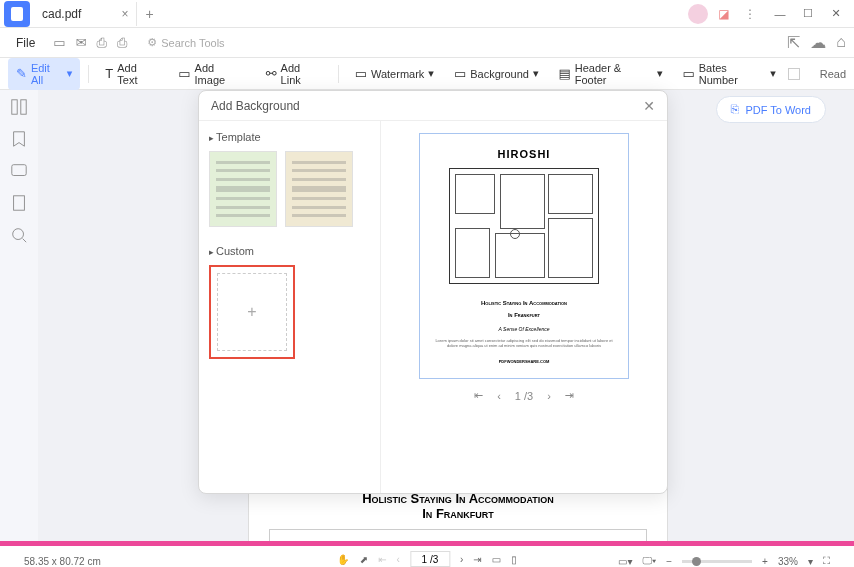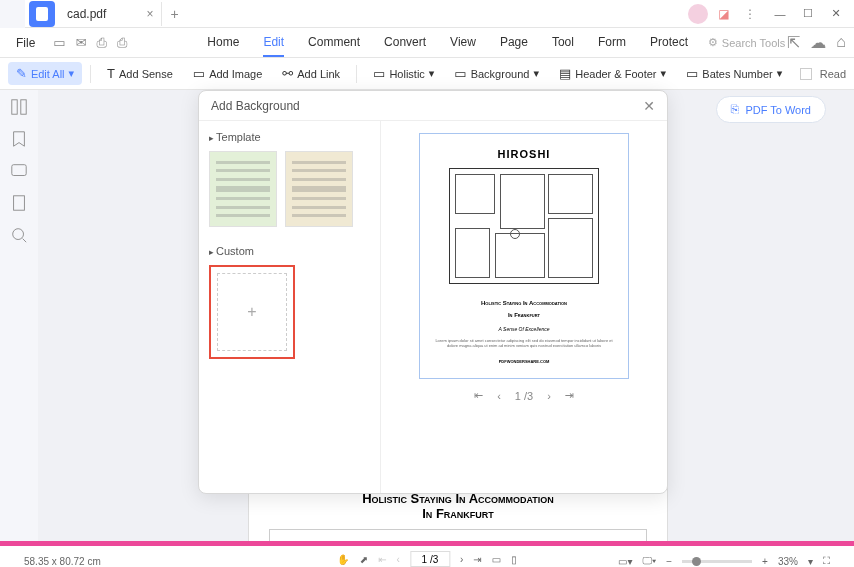--- a/index.html
+++ b/index.html
@@ -6,7 +6,7 @@
 body { width: 854px; height: 567px; background: #f5f6fa; overflow: hidden; position: relative; }
 
 
-.titlebar { height: 28px; background: #fff; display: flex; align-items: center; border-bottom: 1px solid #e5e5e5; margin-left: 25px; }
+.titlebar { height: 28px; background: #fff; display: flex; align-items: center; border-bottom: 1px solid #e5e5e5; }
 .app-icon { width: 26px; height: 26px; background: #4a7eff; border-radius: 4px; margin: 2px 4px; display: flex; align-items: center; justify-content: center; }
 .app-icon::before { content: ''; width: 12px; height: 14px; background: #fff; border-radius: 2px; }
 .tab { height: 24px; padding: 0 8px; display: flex; align-items: center; font-size: 12px; color: #333; background: #fff; border-right: 1px solid #e5e5e5; }

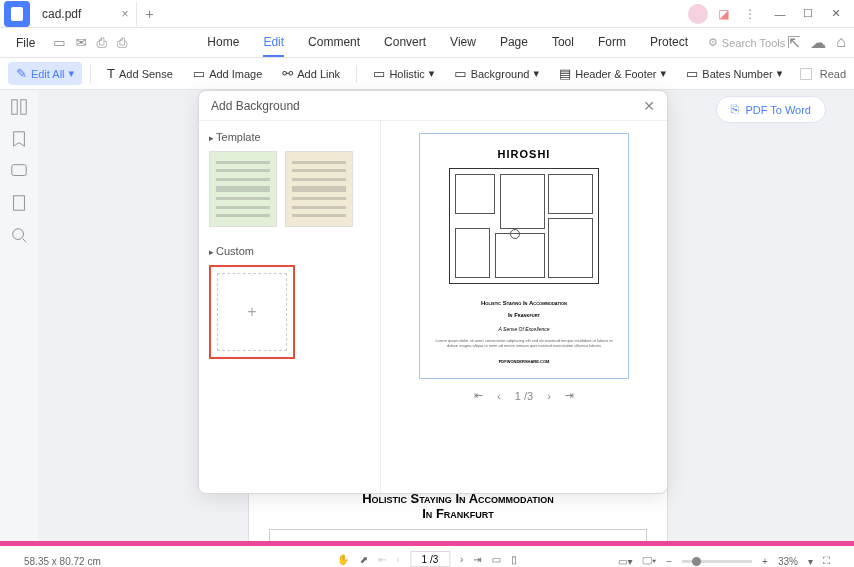--- a/index.html
+++ b/index.html
@@ -122,17 +122,6 @@
     <span class="mb-icon">✉</span>
     <span class="mb-icon">⎙</span>
     <span class="mb-icon">⎙</span>
-  </div>
-  <div class="main-menu">
-    <div class="menu-item">Home</div>
-    <div class="menu-item active">Edit</div>
-    <div class="menu-item">Comment</div>
-    <div class="menu-item">Convert</div>
-    <div class="menu-item">View</div>
-    <div class="menu-item">Page</div>
-    <div class="menu-item">Tool</div>
-    <div class="menu-item">Form</div>
-    <div class="menu-item">Protect</div>
   </div>
   <div class="search-tools">
     <span>⚙</span>

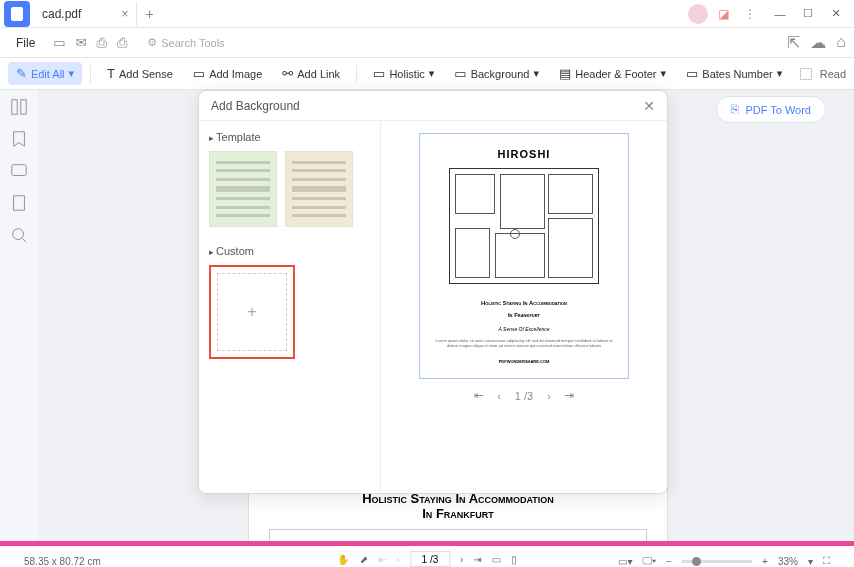--- a/index.html
+++ b/index.html
@@ -143,7 +143,7 @@
   <div class="tool-sep"></div>
   <div class="tool-btn">
     <span class="icon">T</span>
-    <span>Add Sense</span>
+    <span>Add Text</span>
   </div>
   <div class="tool-btn">
     <span class="icon">▭</span>

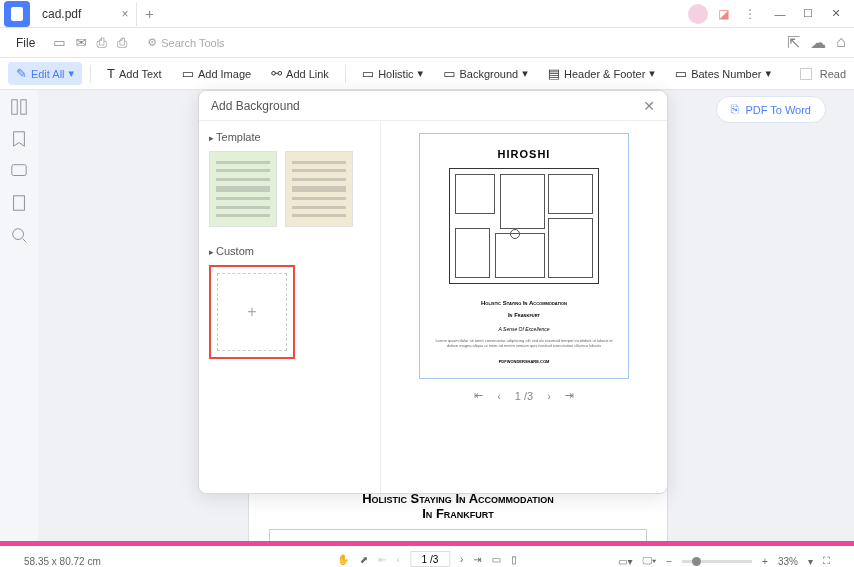--- a/index.html
+++ b/index.html
@@ -156,7 +156,7 @@
   <div class="tool-sep"></div>
   <div class="tool-btn">
     <span class="icon">▭</span>
-    <span>Holistic</span>
+    <span>Watermark</span>
     <span>▾</span>
   </div>
   <div class="tool-btn">

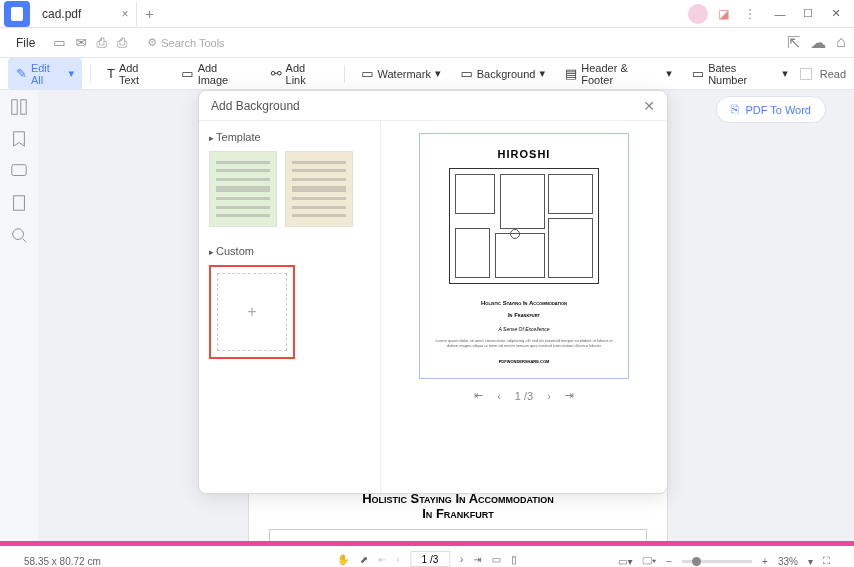--- a/index.html
+++ b/index.html
@@ -34,7 +34,7 @@
 .tool-btn.primary { background: #dbe7ff; color: #4a7eff; }
 .tool-btn .icon { font-size: 13px; }
 .tool-sep { width: 1px; height: 18px; background: #e5e5e5; margin: 0 4px; }
-.toolbar-right { margin-left: auto; display: flex; align-items: center; gap: 8px; }
+.toolbar-right { margin-left: auto; display: flex; align-items: center; gap: 20px; }
 .checkbox { width: 12px; height: 12px; border: 1px solid #ccc; }
 
 

